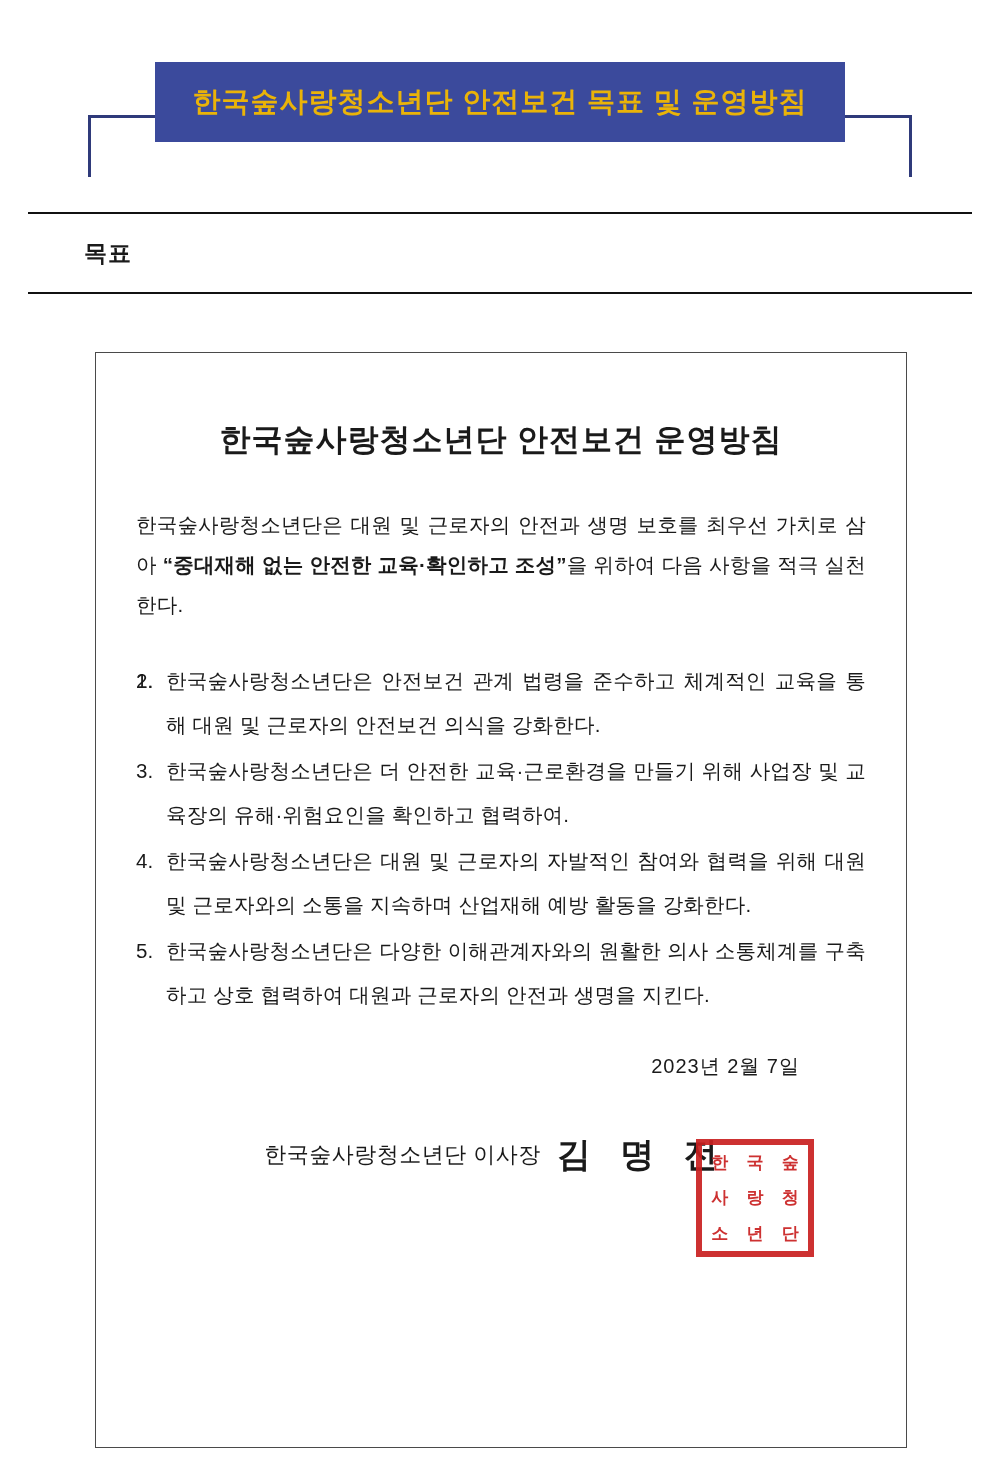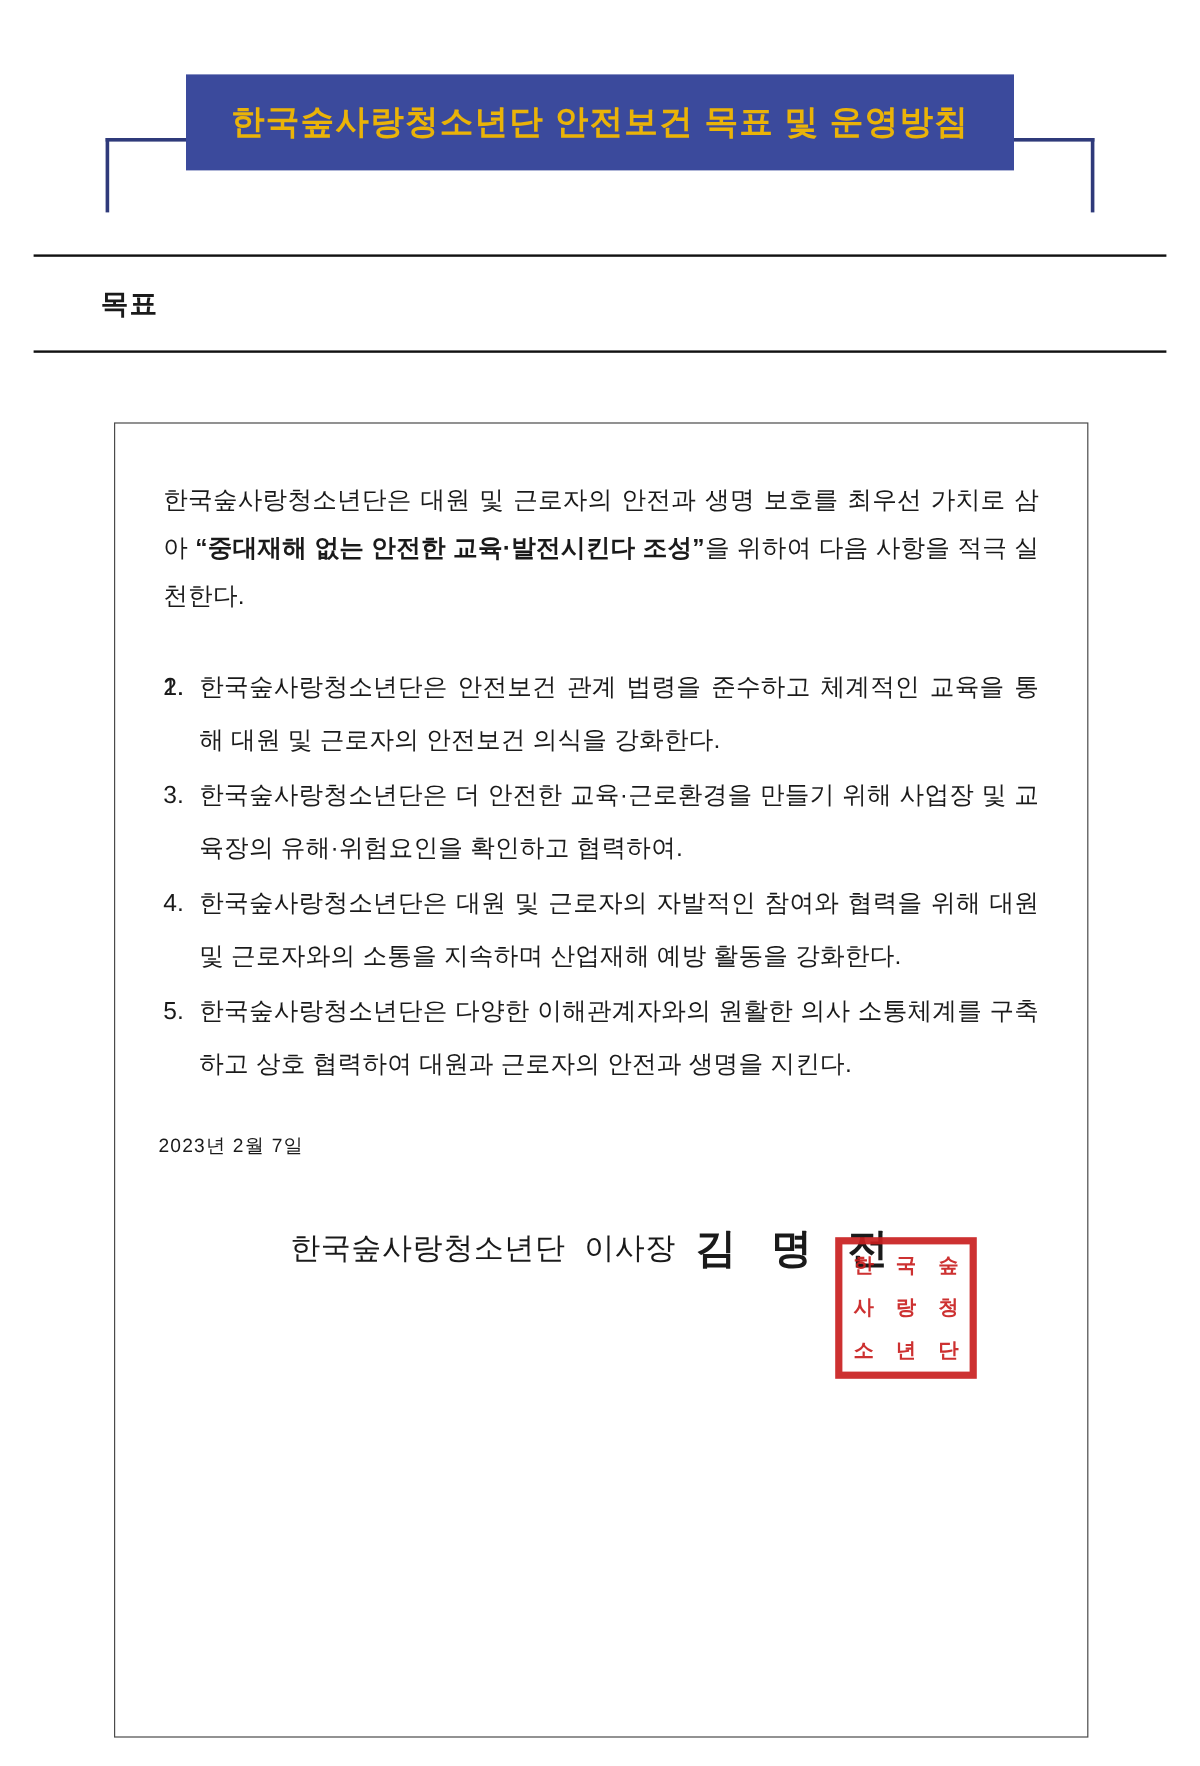--- a/index.html
+++ b/index.html
@@ -192,6 +192,7 @@
 
 <div class="policy-card">
 
+  <div class="policy-title">한국숲사랑청소년단 안전보건 운영방침</div>
 
   <p class="policy-intro">
     <span>한국숲사랑청소년단은 대원 및 근로자의 안전과 생명 보호를 최우선 가치로 삼아 </span><span class="quote">“중대재해 없는 안전한 교육·발전시킨다 조성”</span><span>을 위하여 다음 사항을 적극 실천한다.</span>

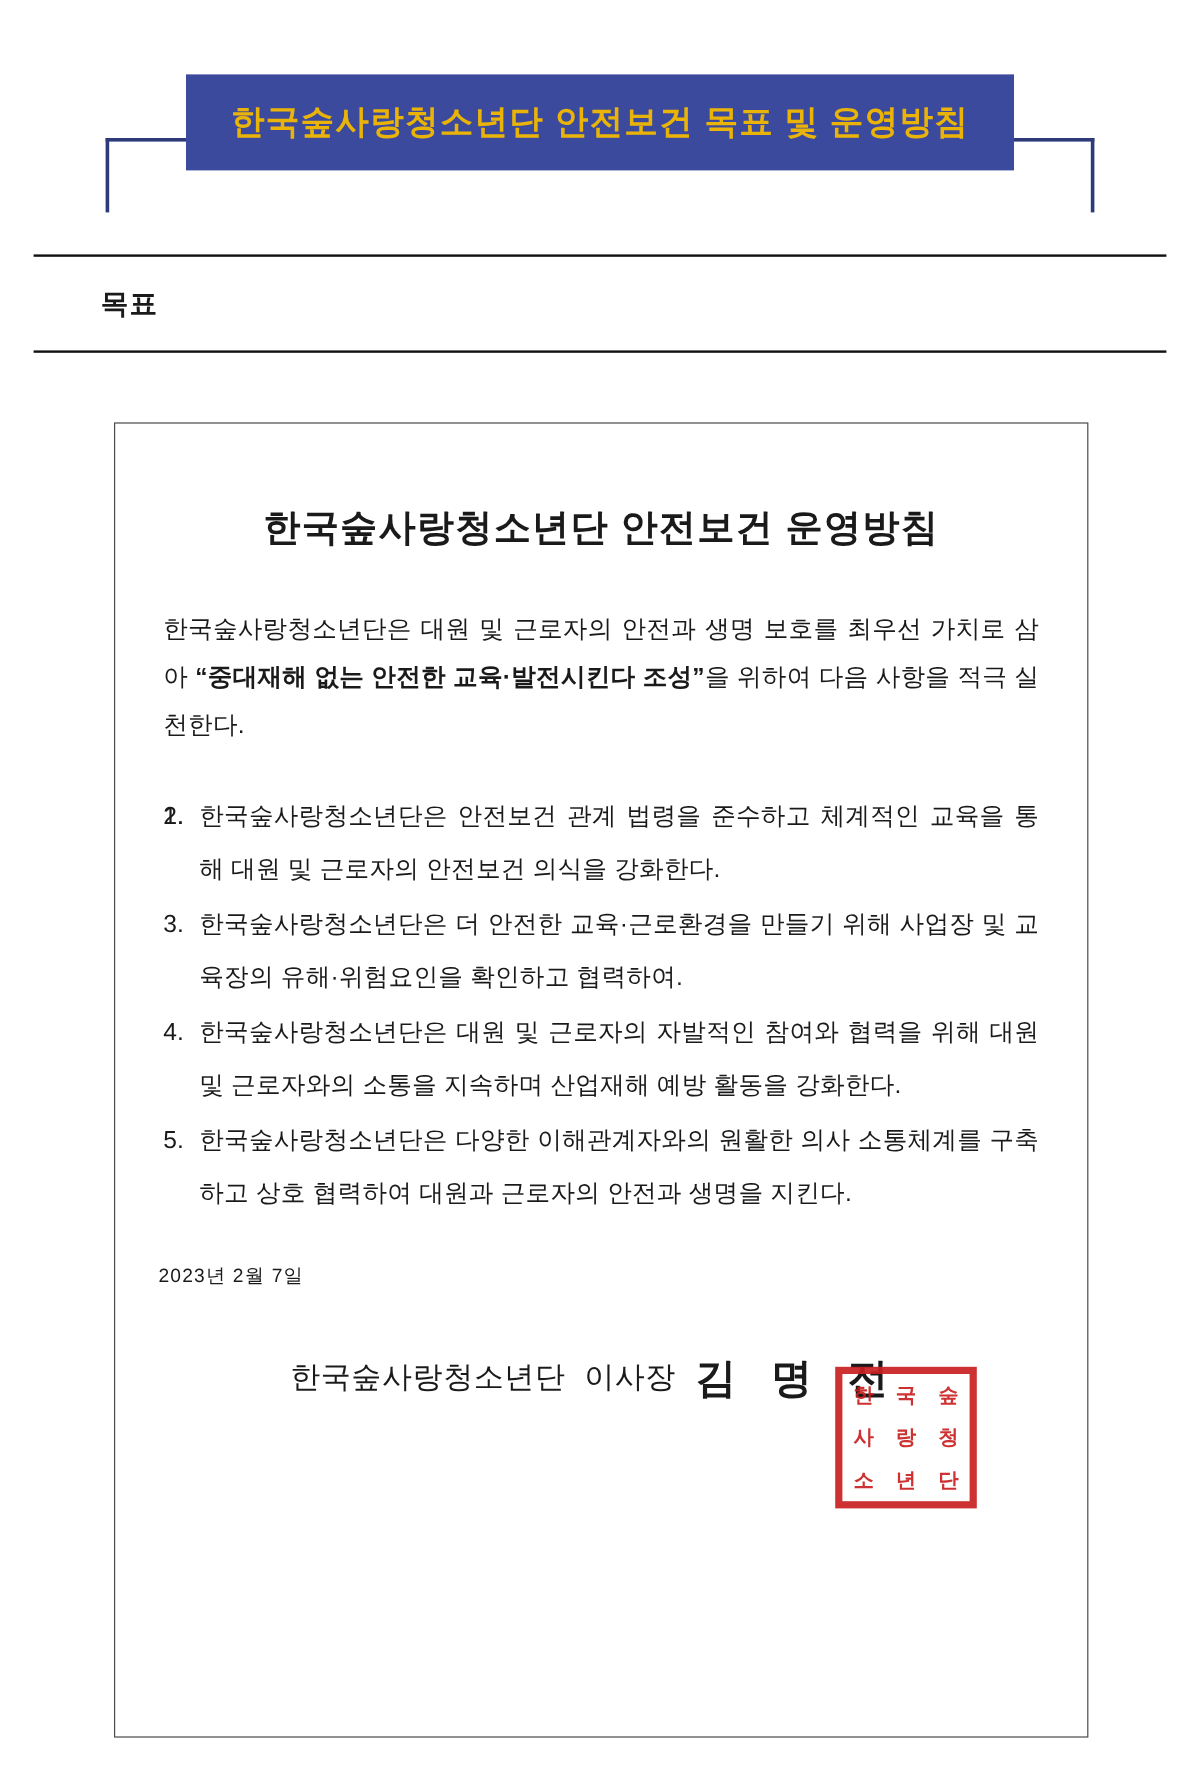--- a/index.html
+++ b/index.html
@@ -195,7 +195,7 @@
   <div class="policy-title">한국숲사랑청소년단 안전보건 운영방침</div>
 
   <p class="policy-intro">
-    <span>한국숲사랑청소년단은 대원 및 근로자의 안전과 생명 보호를 최우선 가치로 삼아 </span><span class="quote">“중대재해 없는 안전한 교육·발전시킨다 조성”</span><span>을 위하여 다음 사항을 적극 실천한다.</span>
+    <span>한국숲사랑청소년단은 대원 및 근로자의 안전과 생명 보호를 최우선 가치로 삼아 </span><span class="quote">“중대재해 없는 안전한 교육·확인하고 조성”</span><span>을 위하여 다음 사항을 적극 실천한다.</span>
   </p>
 
   <ul class="policy-list">

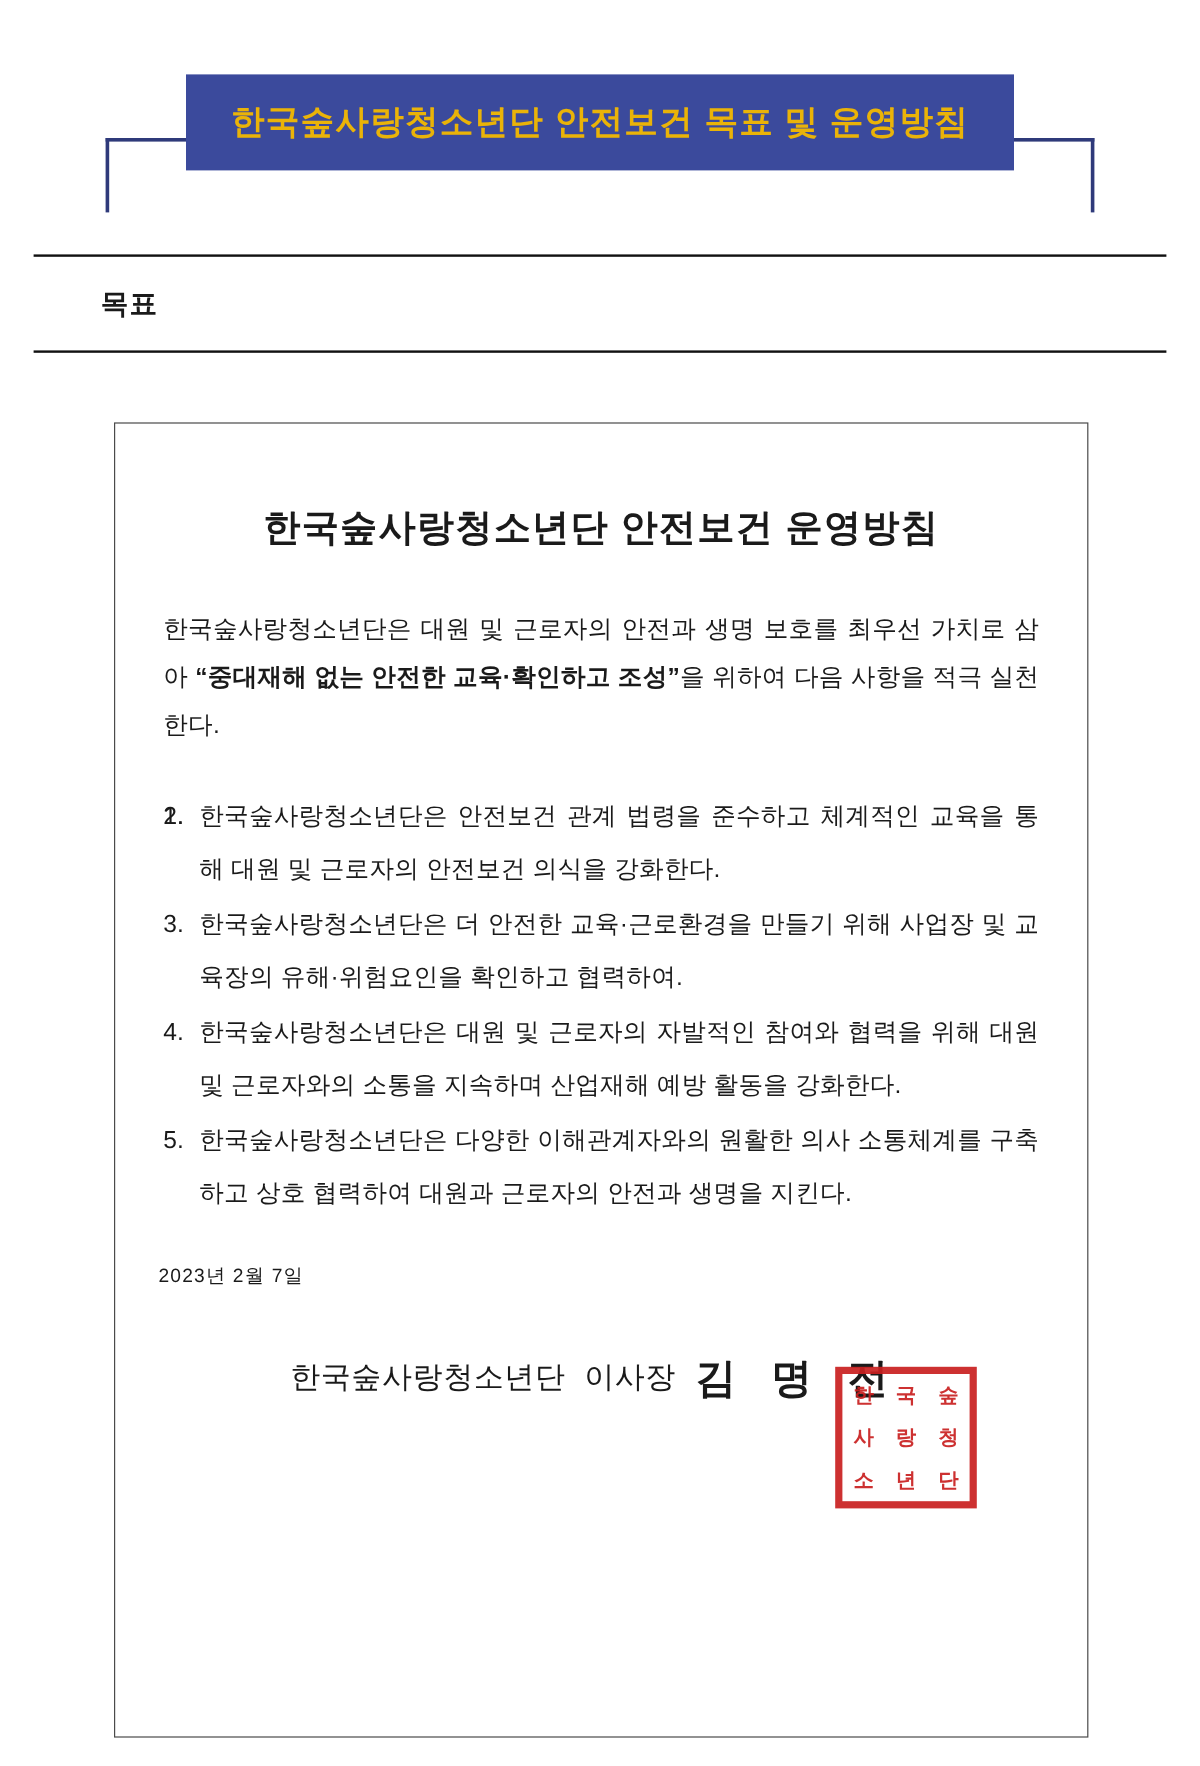--- a/index.html
+++ b/index.html
@@ -133,8 +133,8 @@
     height: 210px;
   }
   .sign-date {
-    text-align: left;
-    font-size: 16px;
+    text-align: right;
+    font-size: 20px;
     letter-spacing: 1px;
     padding-right: 70px;
   }

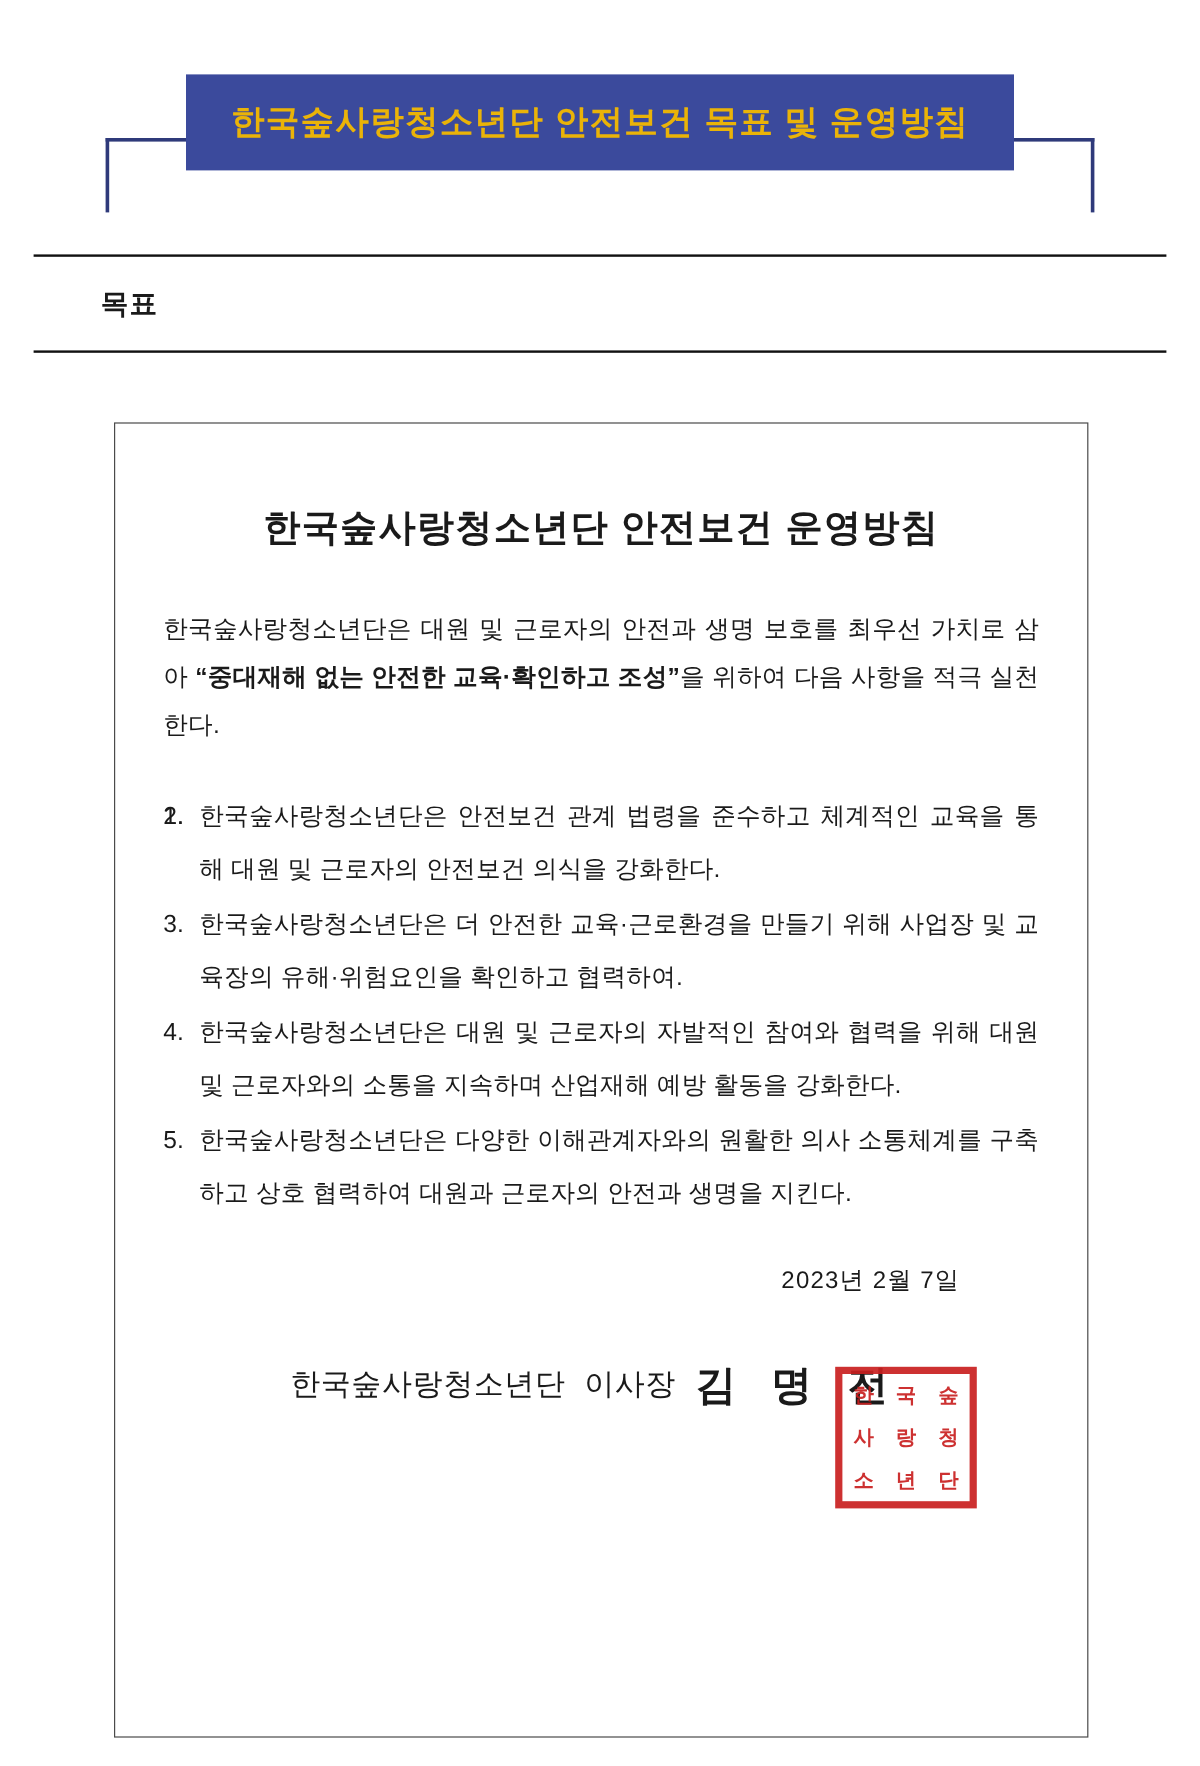--- a/index.html
+++ b/index.html
@@ -146,8 +146,7 @@
     padding-right: 10px;
   }
   .sign-org {
-    font-size: 25px;
-    font-family: Liberation Mono, monospace;
+    font-size: 22px;
   }
   .sign-name {
     font-size: 34px;

